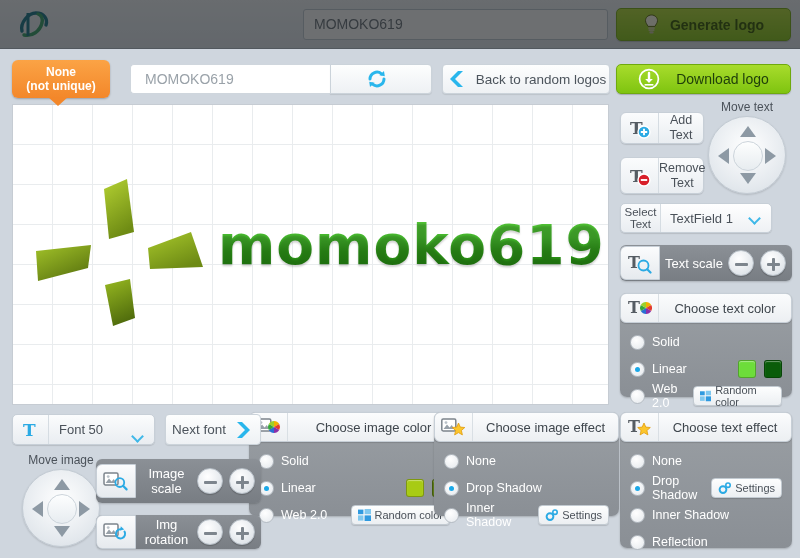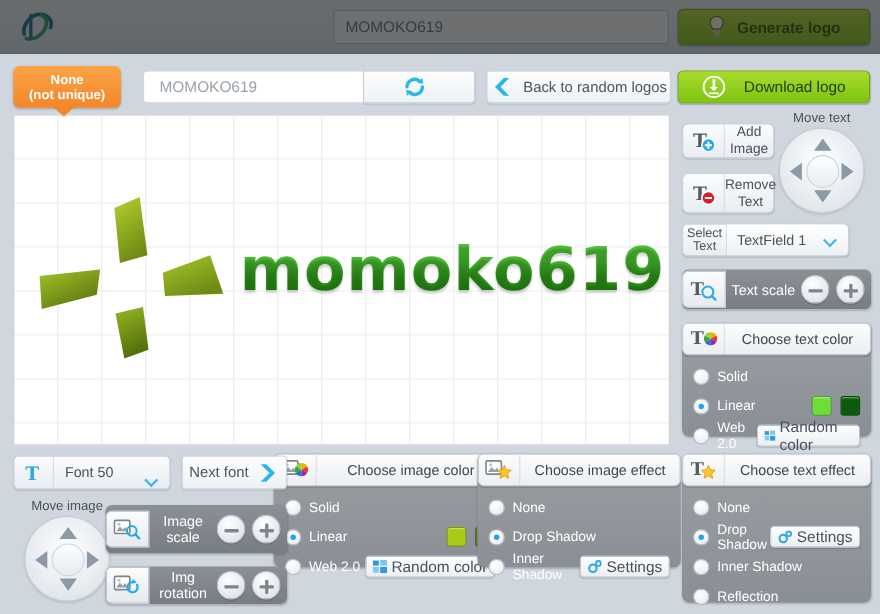--- a/index.html
+++ b/index.html
@@ -325,7 +325,7 @@
       <path d="M15 11.8 L15 18.2 M11.8 15 L18.2 15" stroke="#fff" stroke-width="1.9"></path>
     </svg>
   </span>
-  <span class="pb-label">Add  Image</span>
+  <span class="pb-label">Add  Text</span>
 </div>
 
 <div id="remove-text" class="panel-btn">

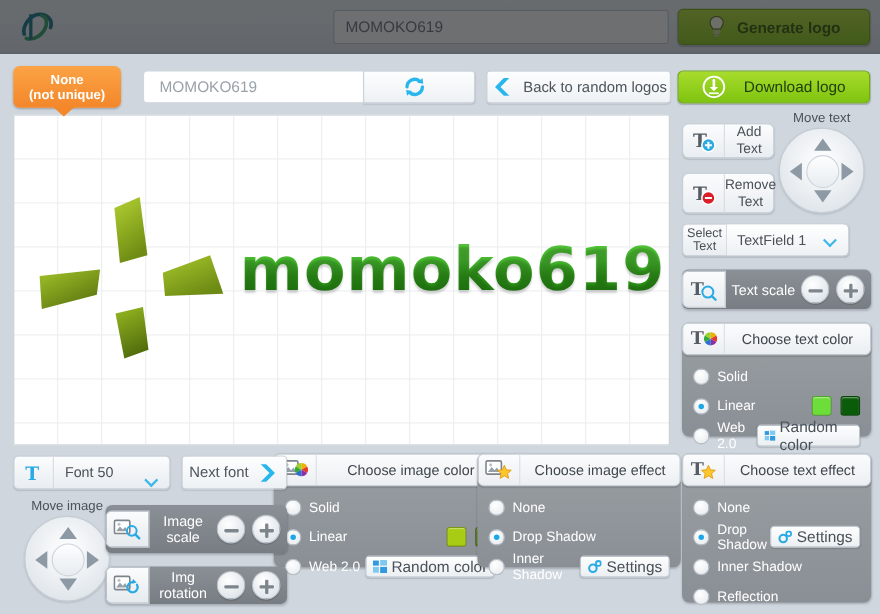--- a/index.html
+++ b/index.html
@@ -197,7 +197,7 @@
   .mini-btn {
     background:linear-gradient(#fdfefe,#eceff2); border:1px solid #c2cad1;
     border-radius:4px; display:flex;align-items:center;justify-content:flex-end;
-    font-size:14px; color:#4a5159; height:20px; padding:0 6px;
+    font-size:11px; color:#4a5159; height:20px; padding:0 6px;
     box-shadow:0 1px 1px rgba(0,0,0,.14);
   }
   .win-ic { width:13px;height:12px; margin-right:4px; }

